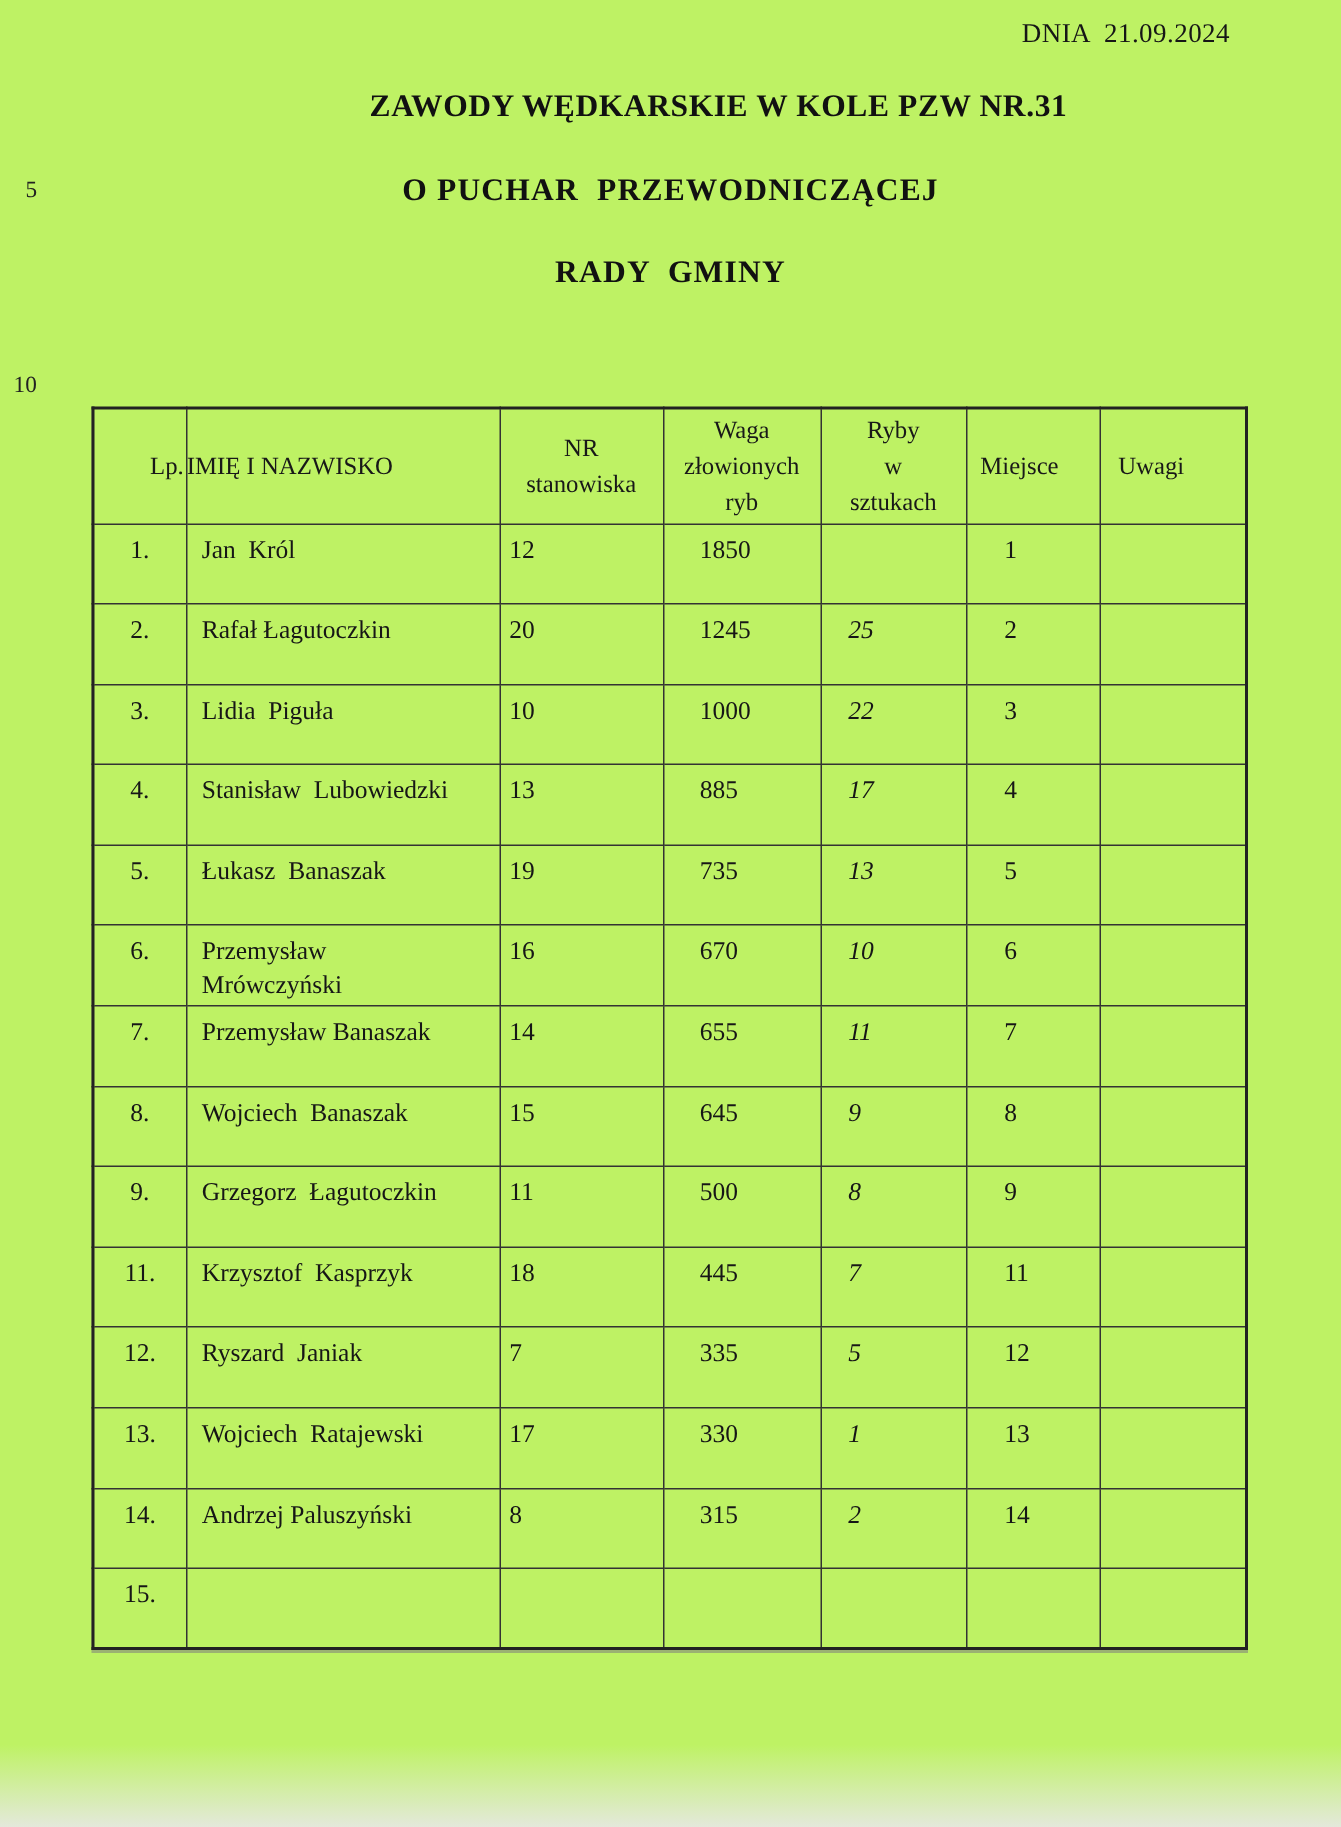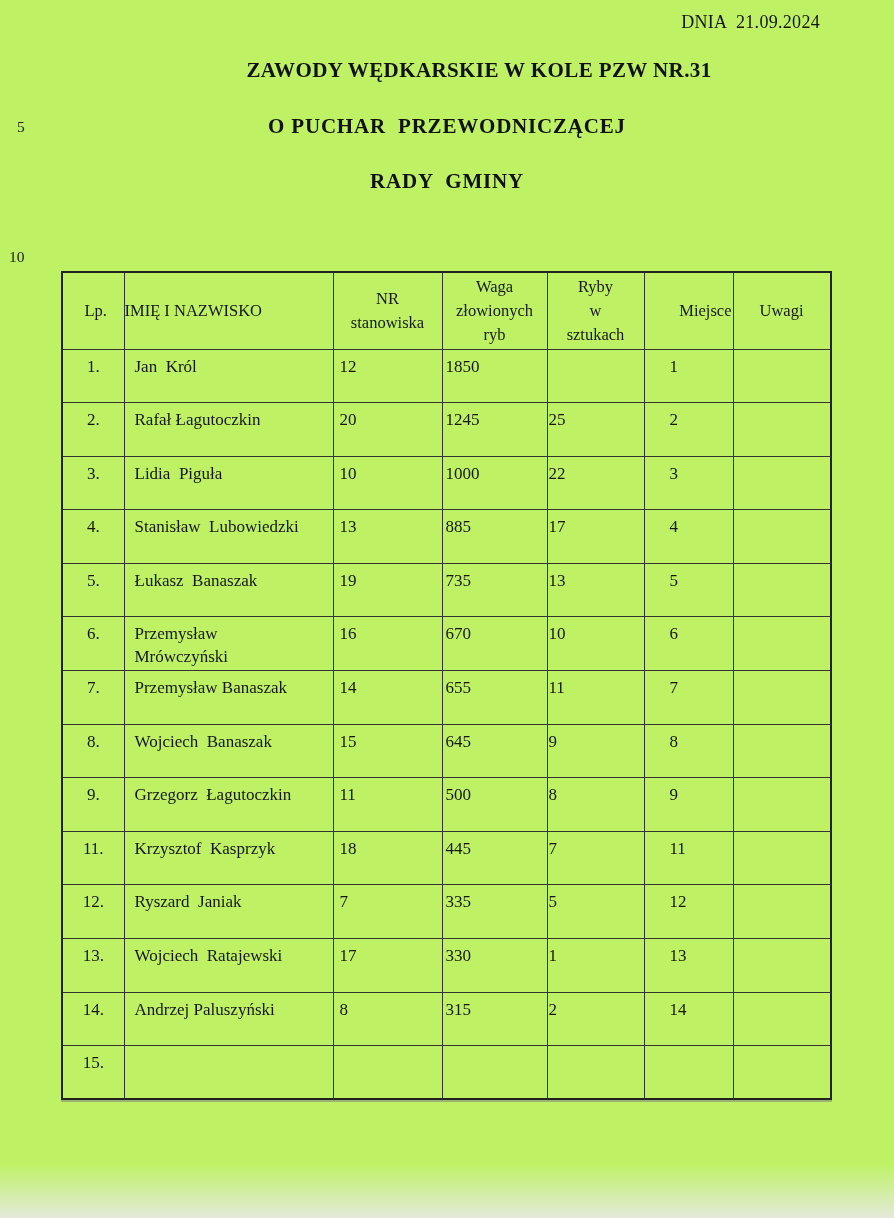--- a/index.html
+++ b/index.html
@@ -59,7 +59,7 @@
     white-space: pre-wrap; color: #161616;
   }
   
-  .h0 { text-align: center; padding-left: 6px; }
+  .h0 { text-align: right; padding-left: 6px; }
   .h1 { text-align: left; padding-left: 0; }
   .h2, .h3, .h4 { text-align: center; }
   .h5 { text-align: right; padding-left: 9px; margin-left: 12px; }

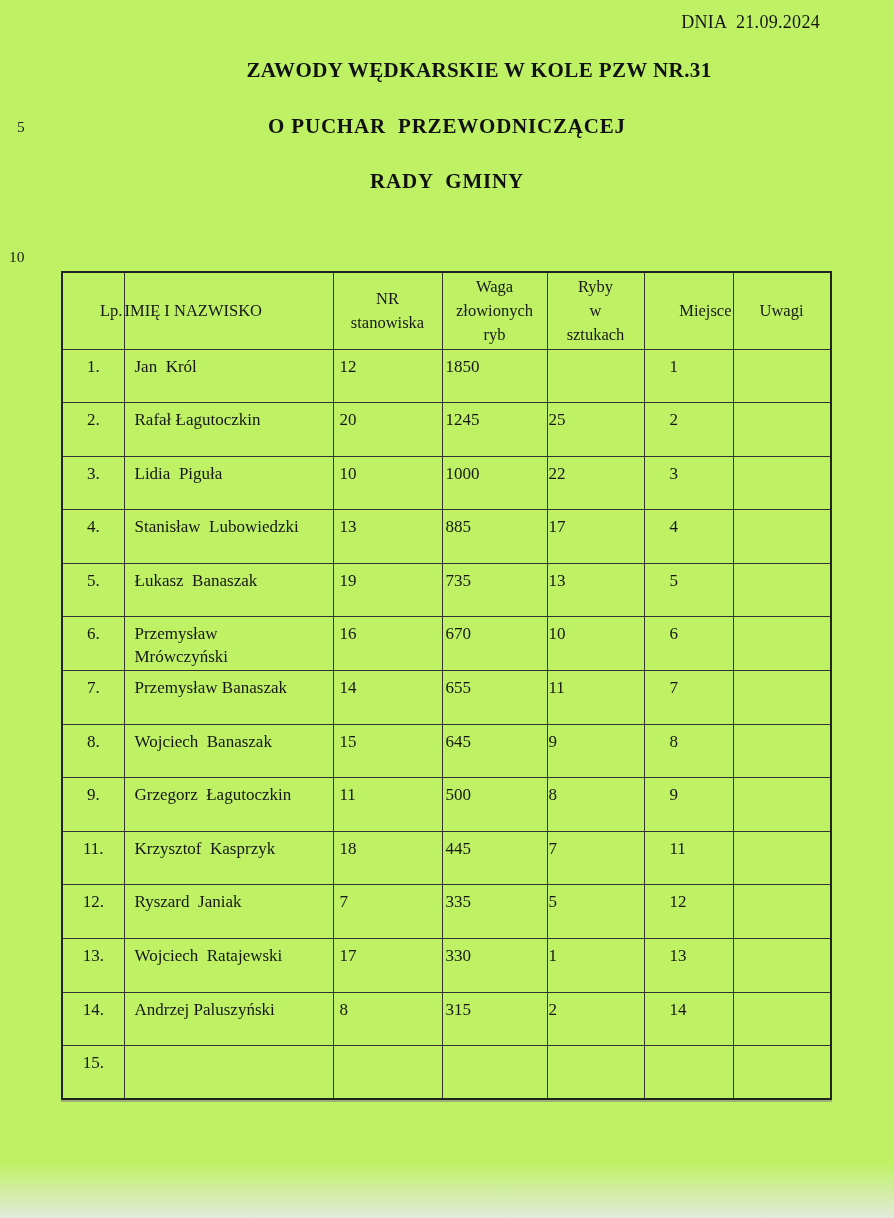--- a/index.html
+++ b/index.html
@@ -62,7 +62,7 @@
   .h0 { text-align: right; padding-left: 6px; }
   .h1 { text-align: left; padding-left: 0; }
   .h2, .h3, .h4 { text-align: center; }
-  .h5 { text-align: right; padding-left: 9px; margin-left: 12px; }
+  .h5 { text-align: left; padding-left: 9px; margin-left: 12px; }
   .h6 { text-align: left; padding-left: 26px; }
   
   .c0 { text-align: center; }

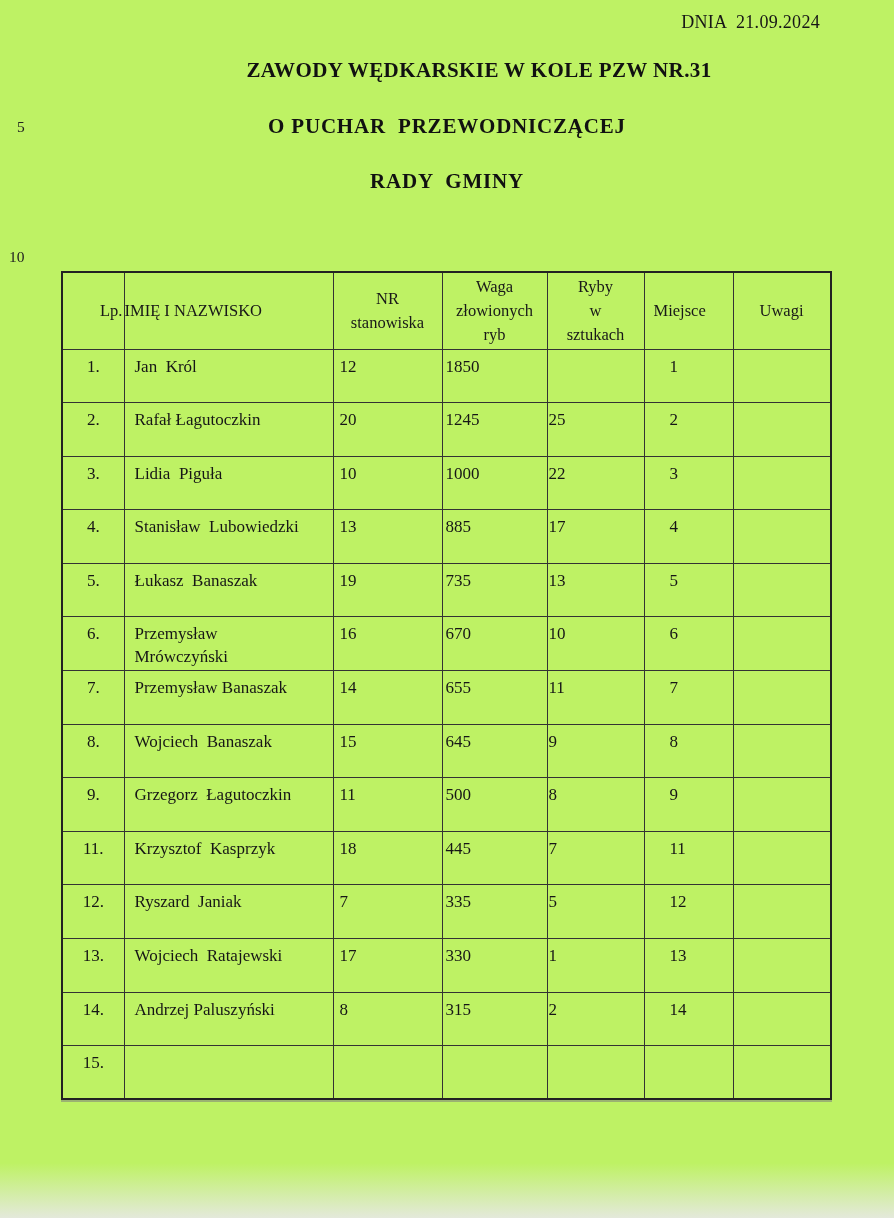--- a/index.html
+++ b/index.html
@@ -63,7 +63,7 @@
   .h1 { text-align: left; padding-left: 0; }
   .h2, .h3, .h4 { text-align: center; }
   .h5 { text-align: left; padding-left: 9px; margin-left: 12px; }
-  .h6 { text-align: left; padding-left: 26px; }
+  .h6 { text-align: left; padding-left: 12px; }
   
   .c0 { text-align: center; }
   .c1 { padding-left: 10px; }

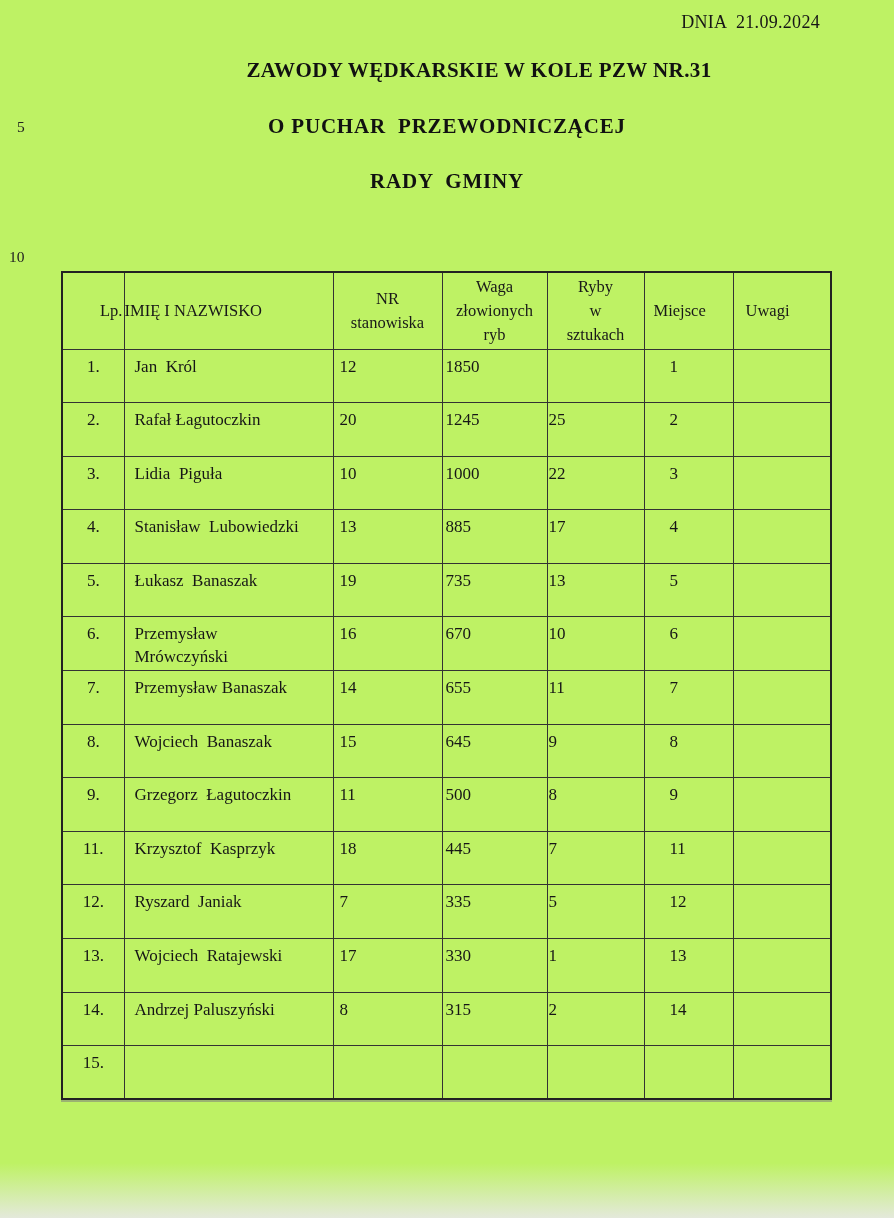--- a/index.html
+++ b/index.html
@@ -68,7 +68,7 @@
   .c0 { text-align: center; }
   .c1 { padding-left: 10px; }
   .c2 { padding-left: 6px; }
-  .c3 { padding-left: 3px; }
+  .c3 { padding-left: 24px; }
   .c4 { padding-left: 1px; }
   .c5 { padding-left: 25px; }
   .c6 { }

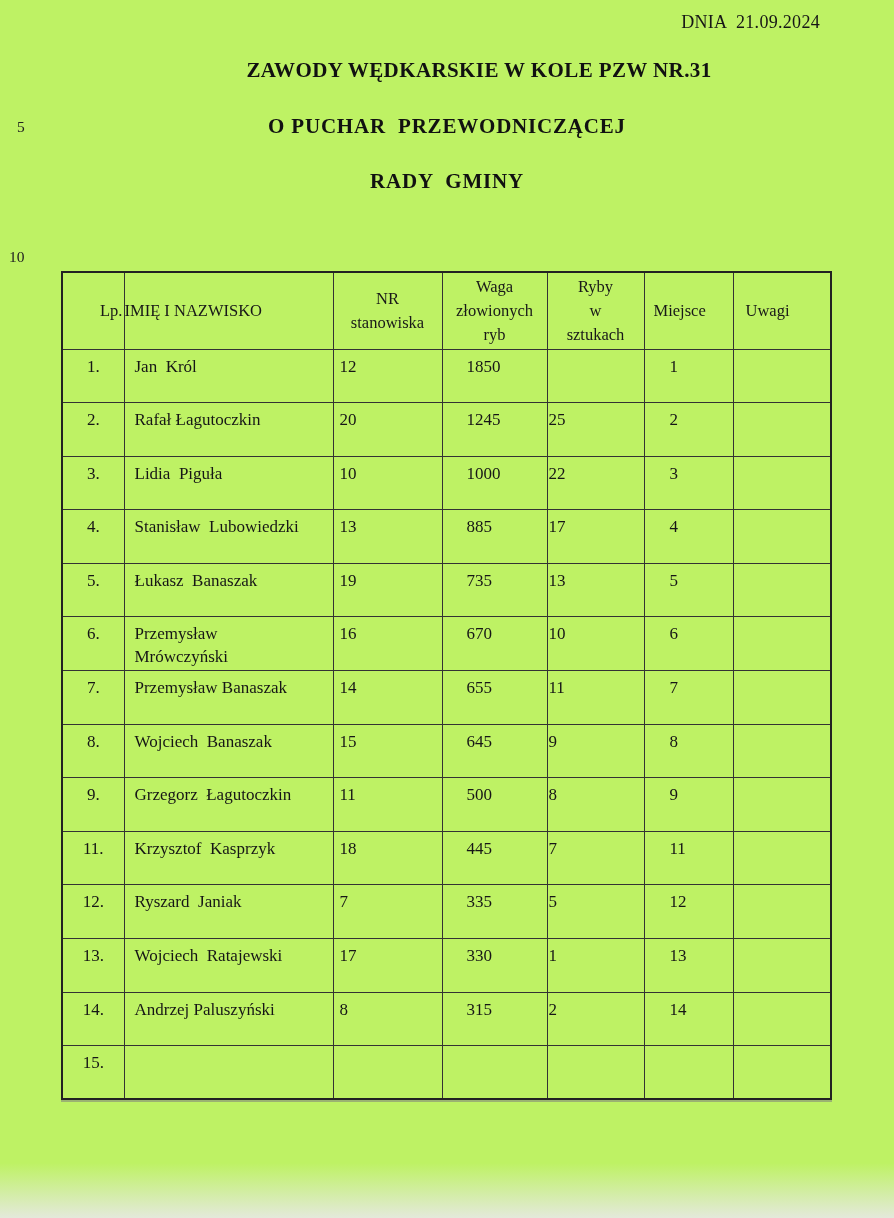--- a/index.html
+++ b/index.html
@@ -69,7 +69,7 @@
   .c1 { padding-left: 10px; }
   .c2 { padding-left: 6px; }
   .c3 { padding-left: 24px; }
-  .c4 { padding-left: 1px; }
+  .c4 { padding-left: 18px; font-style: italic; }
   .c5 { padding-left: 25px; }
   .c6 { }
   .bottom-fade {

